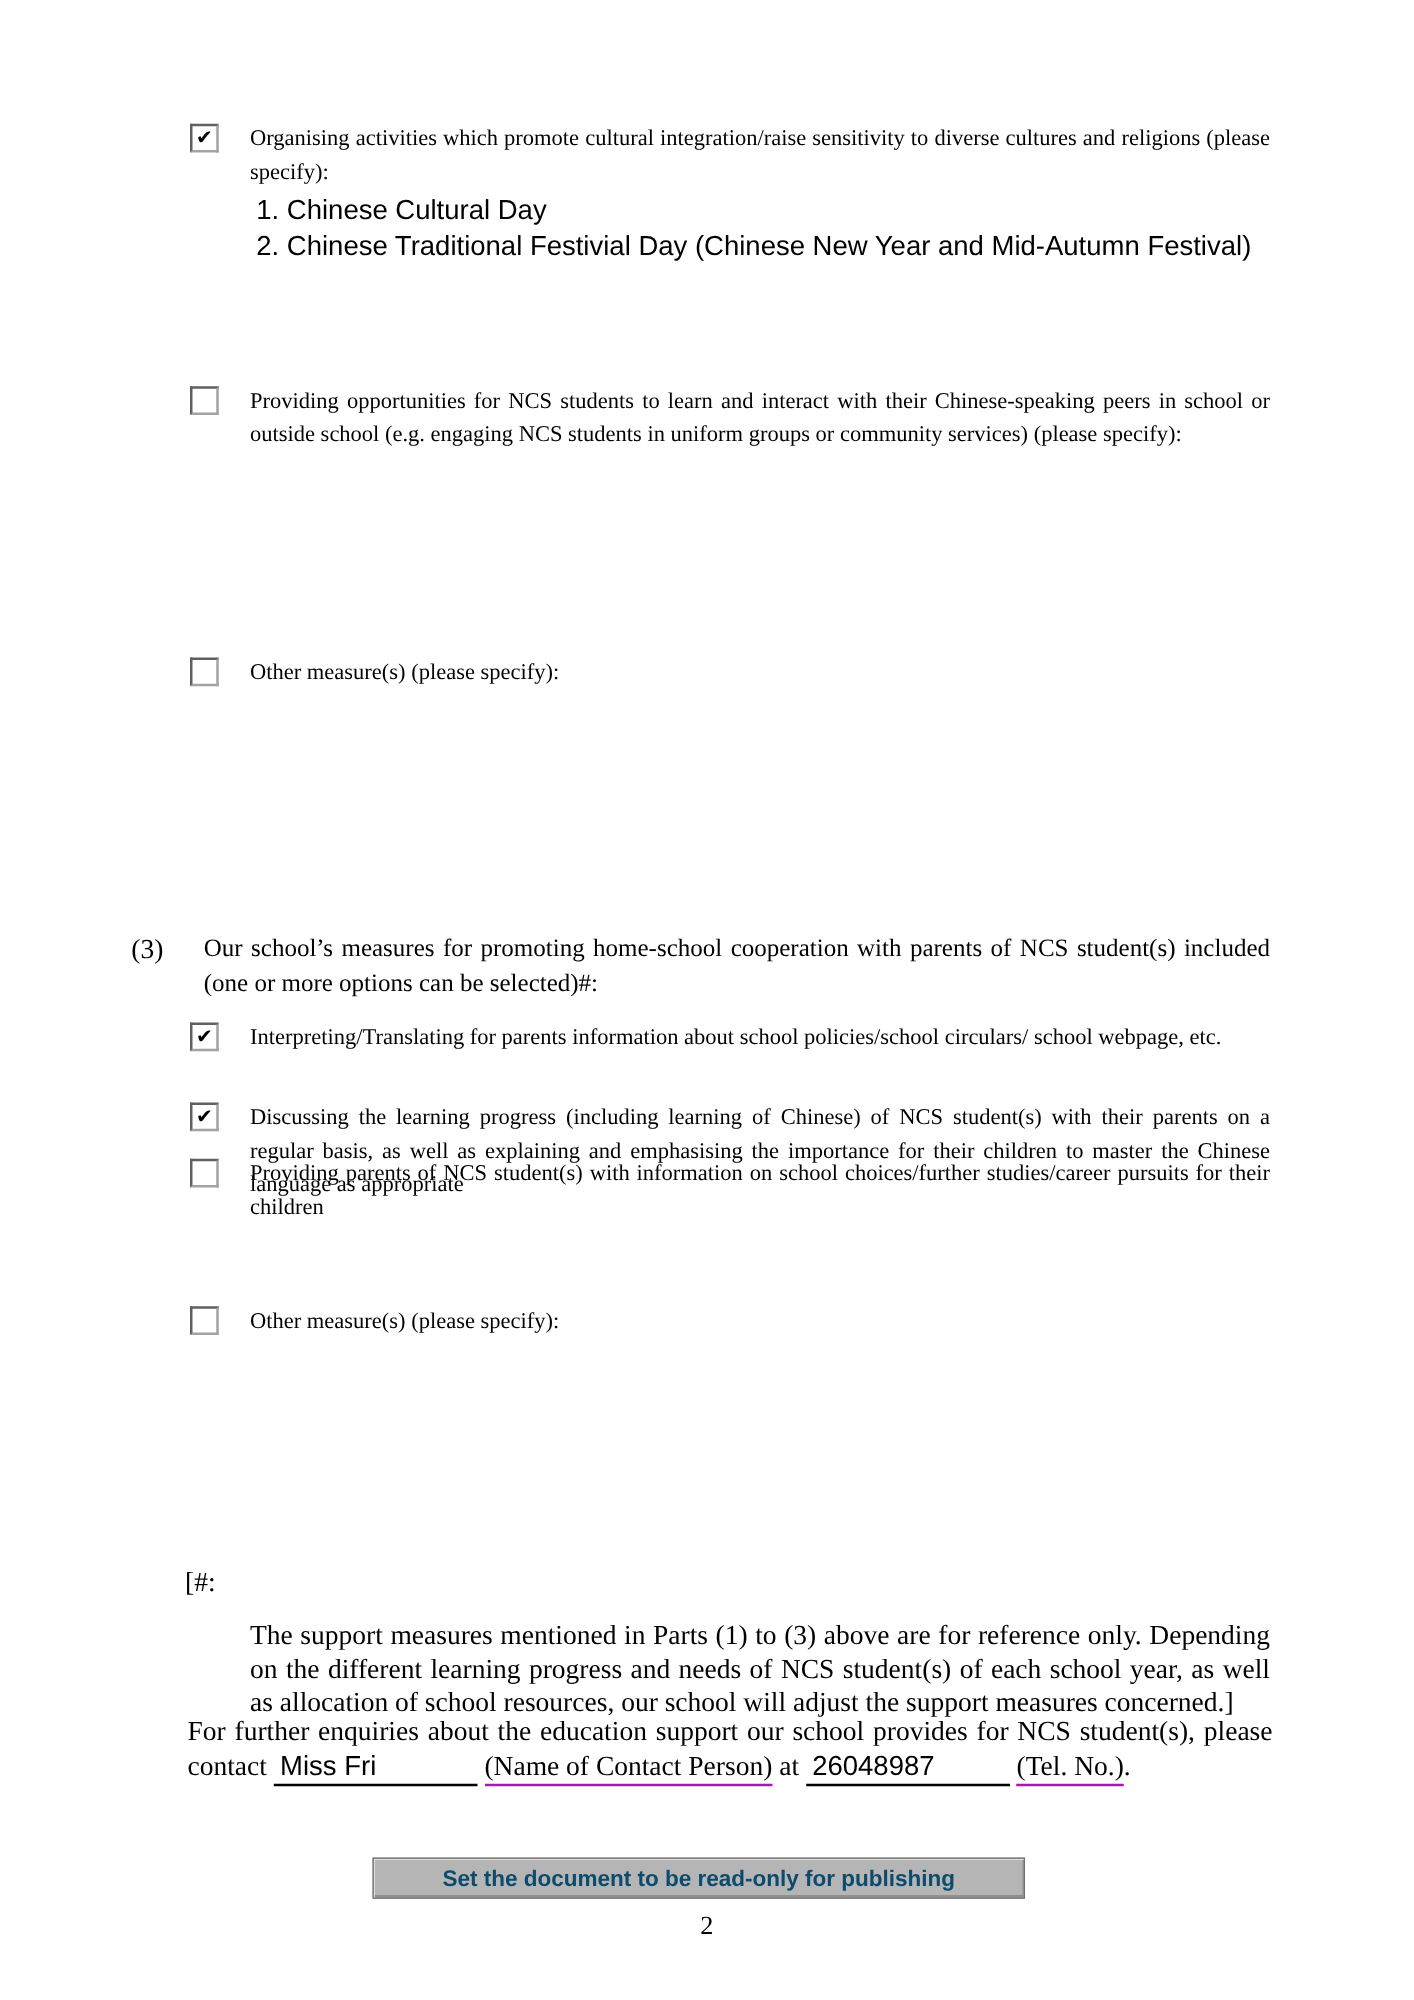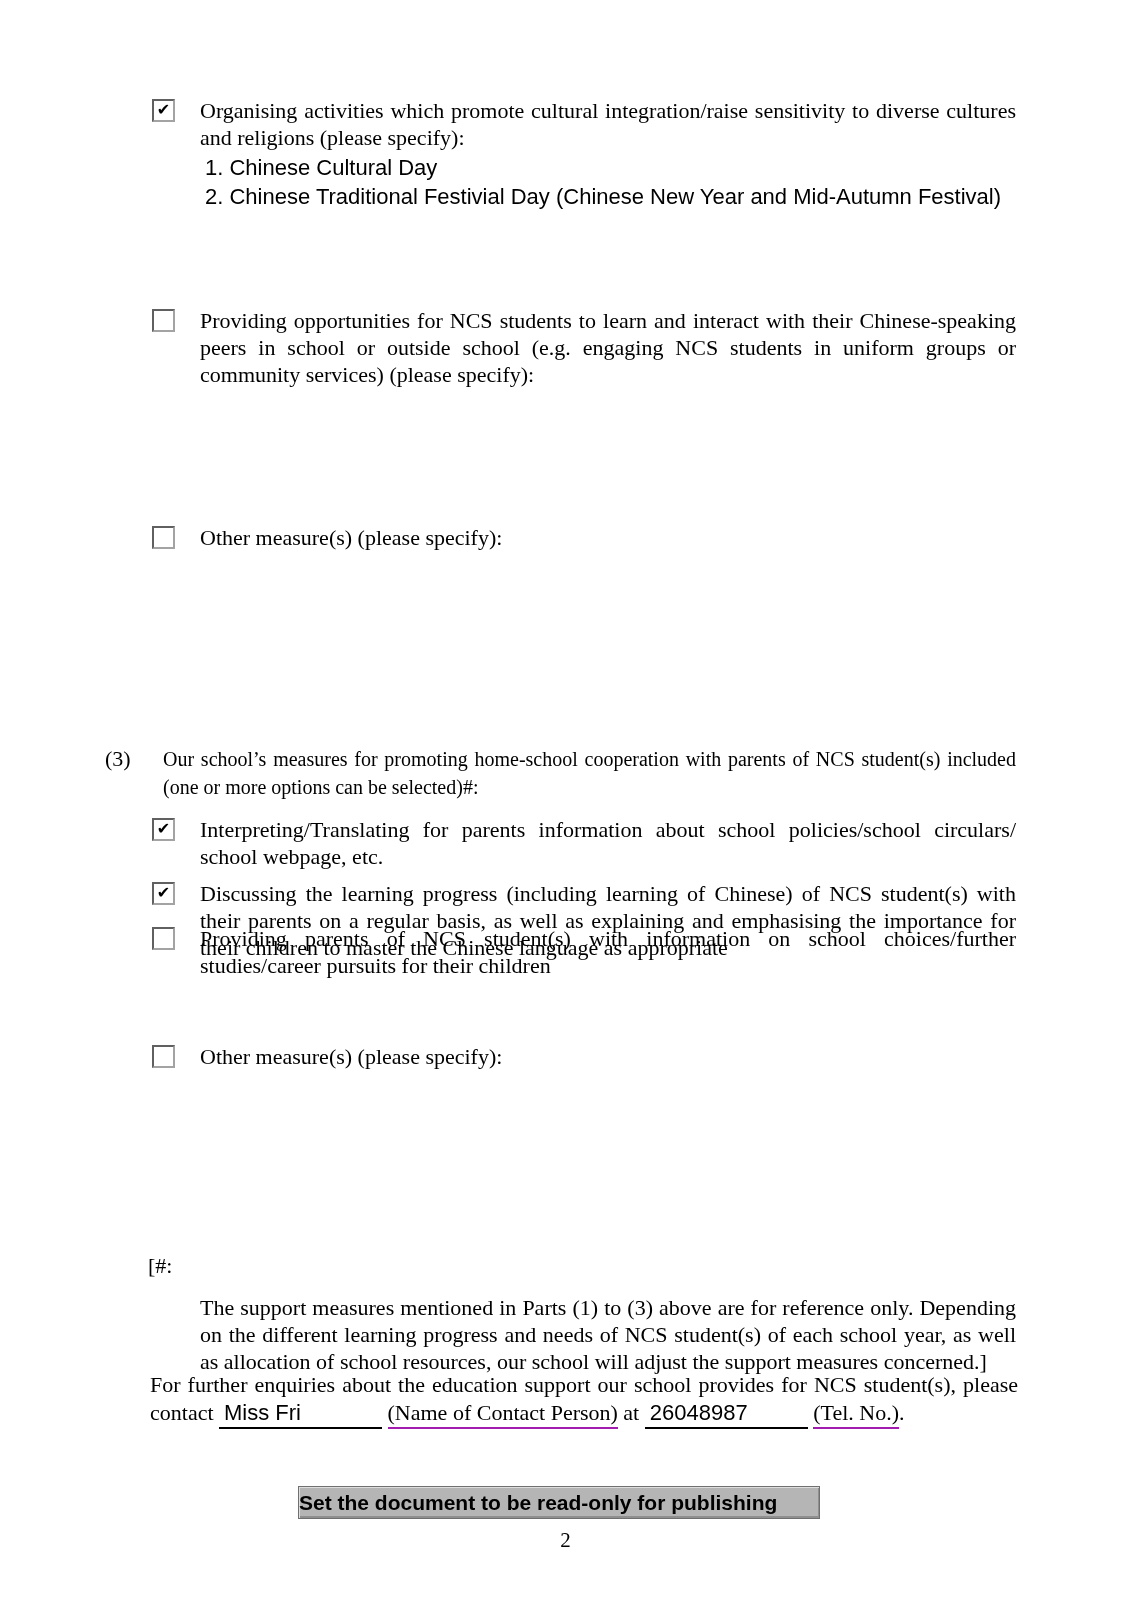--- a/index.html
+++ b/index.html
@@ -30,7 +30,7 @@
   .cbtext {
     margin-left:25px;
     width:816px;
-    font-size:22px;
+    font-size:18px;
     line-height:27px;
     text-align:justify;
   }

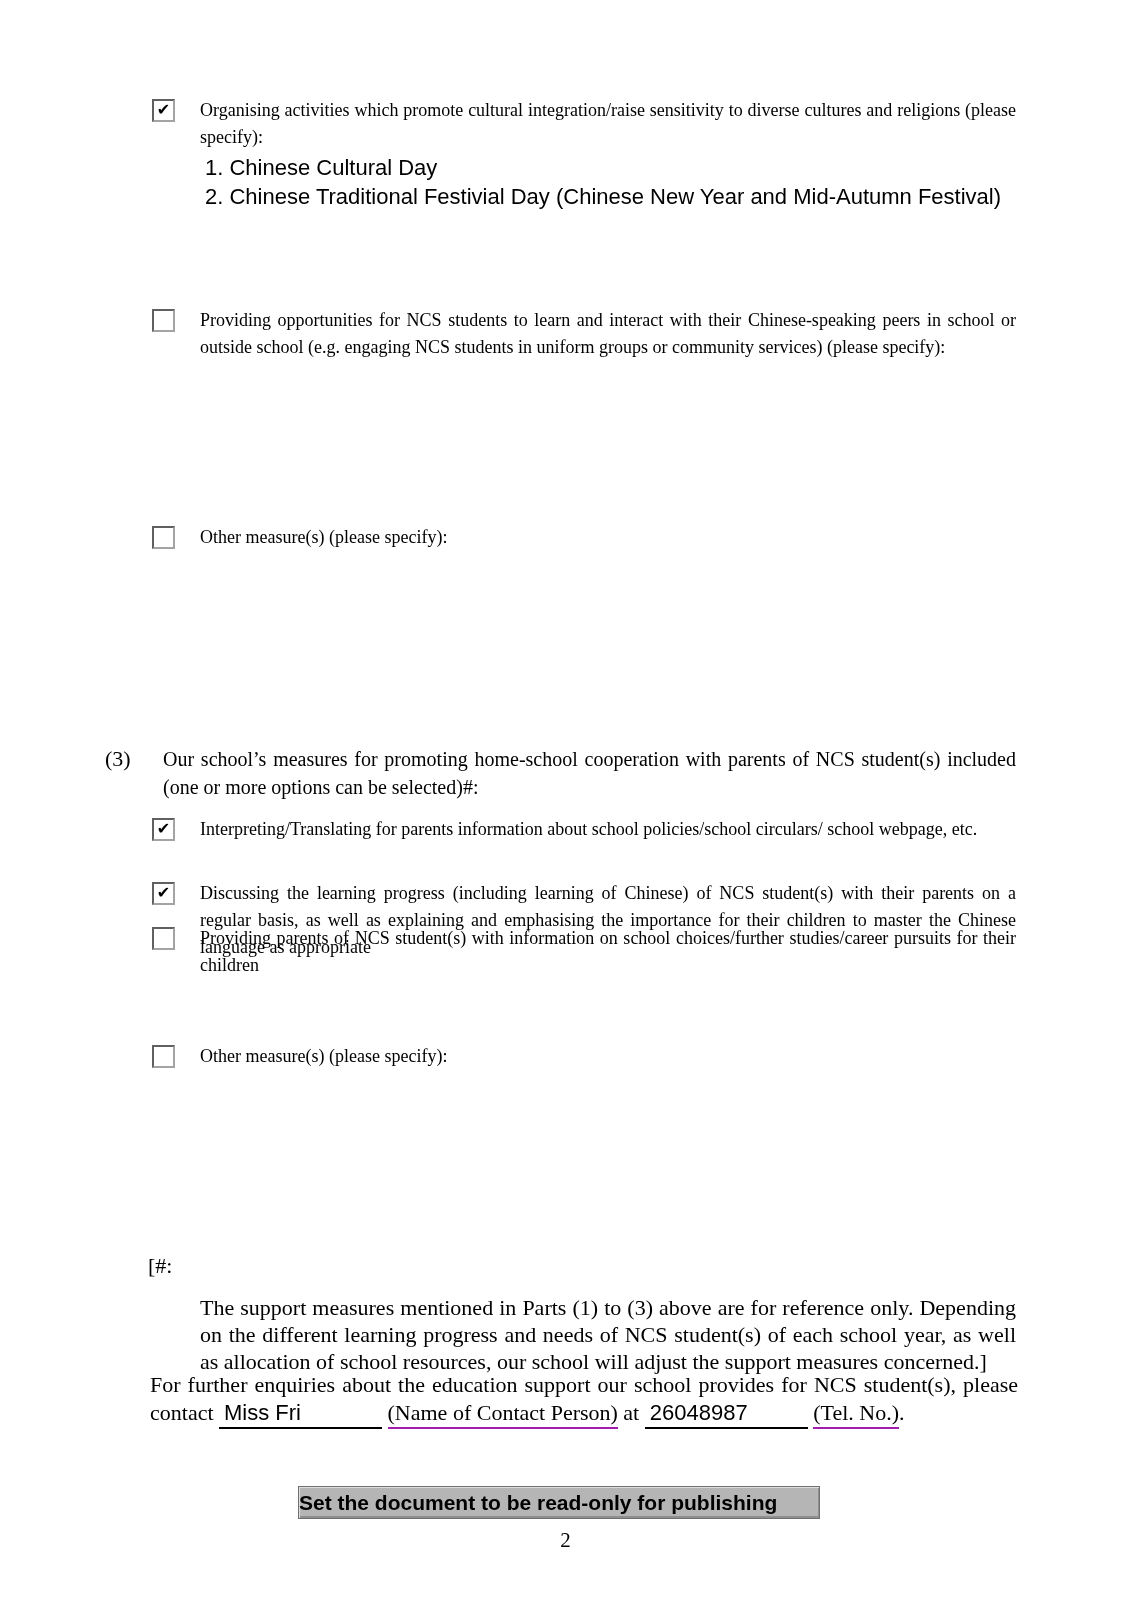--- a/index.html
+++ b/index.html
@@ -70,9 +70,9 @@
     border:1px solid #707070;
     box-shadow: inset 1px 1px 0 #dedede, inset -1px -2px 0 #8f8f8f;
     font-family:"Liberation Sans", sans-serif;
-    font-size:21px; font-weight:600;
-    color:#000000;
-    text-align:left; line-height:30px;
+    font-size:18px; font-weight:600;
+    color:#0c4a6e;
+    text-align:center; line-height:30px;
     cursor:pointer;
     display:block;
   }

